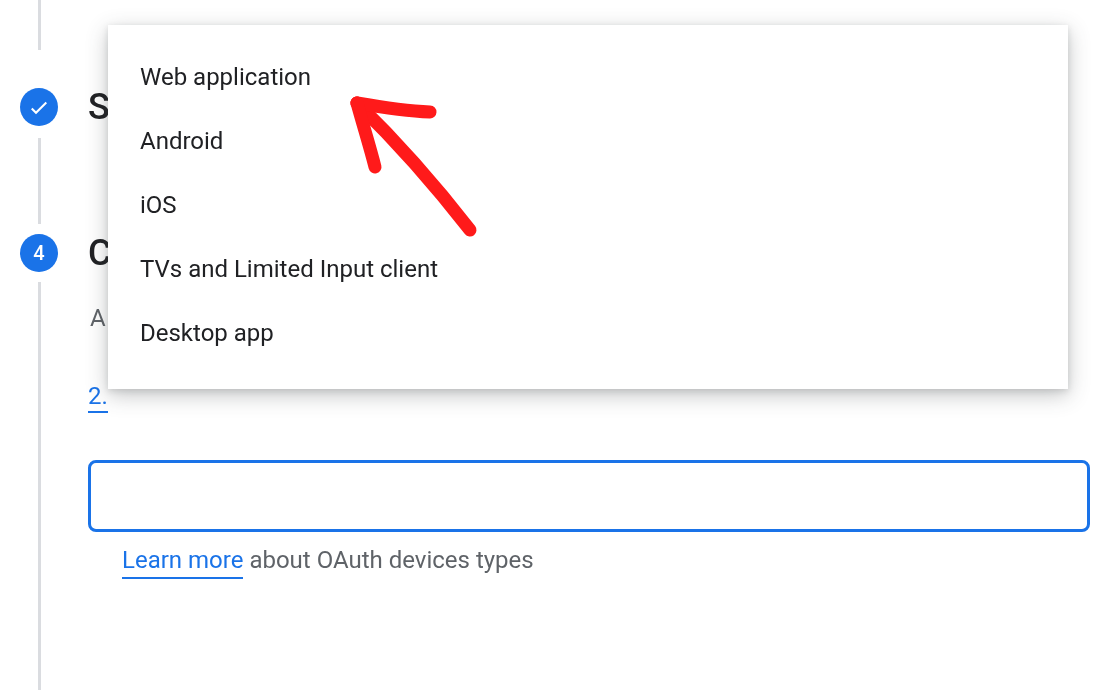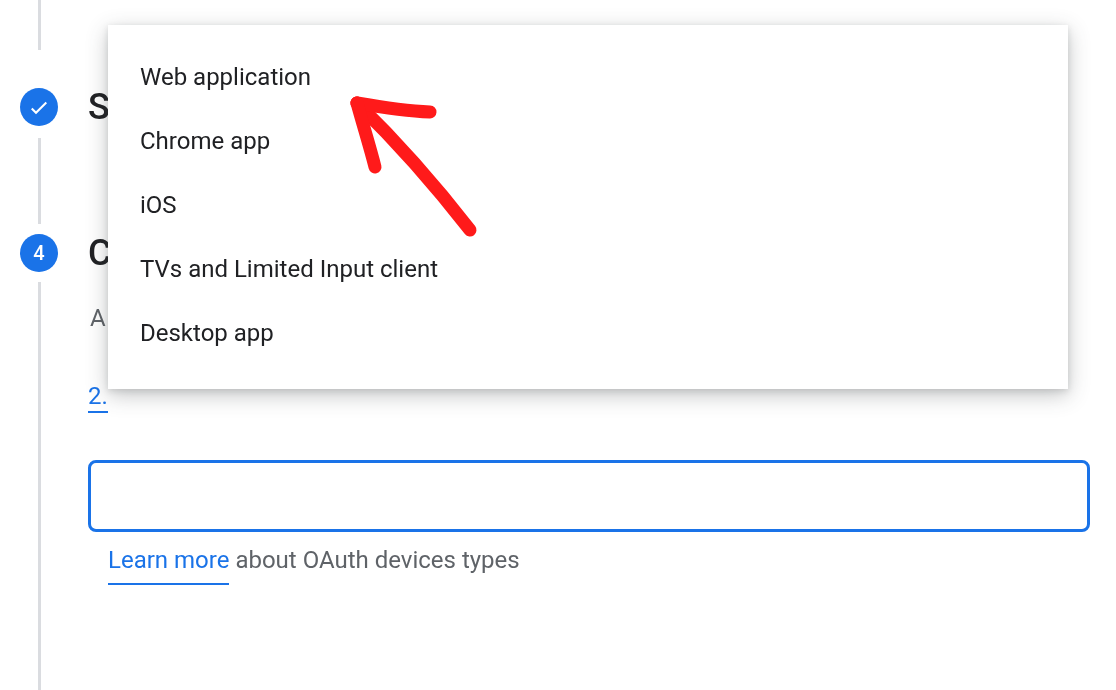--- a/index.html
+++ b/index.html
@@ -148,6 +148,7 @@
 
   <div class="dropdown">
     <div class="item">Web application</div>
+    <div class="item">Android</div>
     <div class="item">Chrome app</div>
     <div class="item">iOS</div>
     <div class="item">TVs and Limited Input client</div>

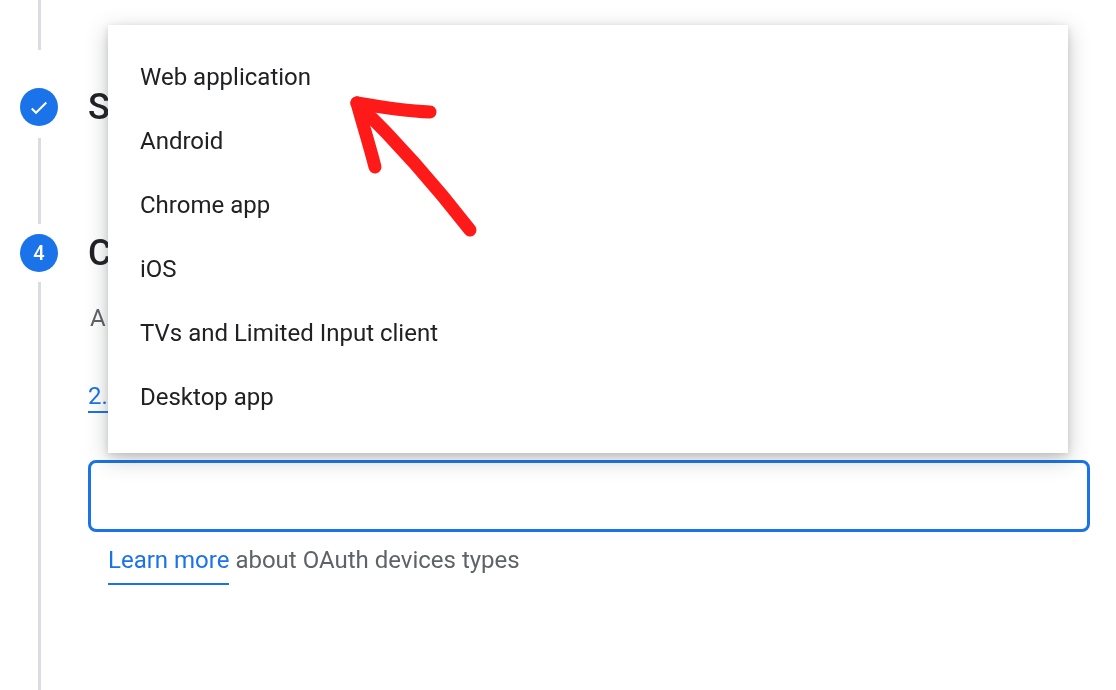--- a/index.html
+++ b/index.html
@@ -149,7 +149,6 @@
   <div class="dropdown">
     <div class="item">Web application</div>
     <div class="item">Android</div>
-    <div class="item">Chrome app</div>
     <div class="item">iOS</div>
     <div class="item">TVs and Limited Input client</div>
     <div class="item">Desktop app</div>

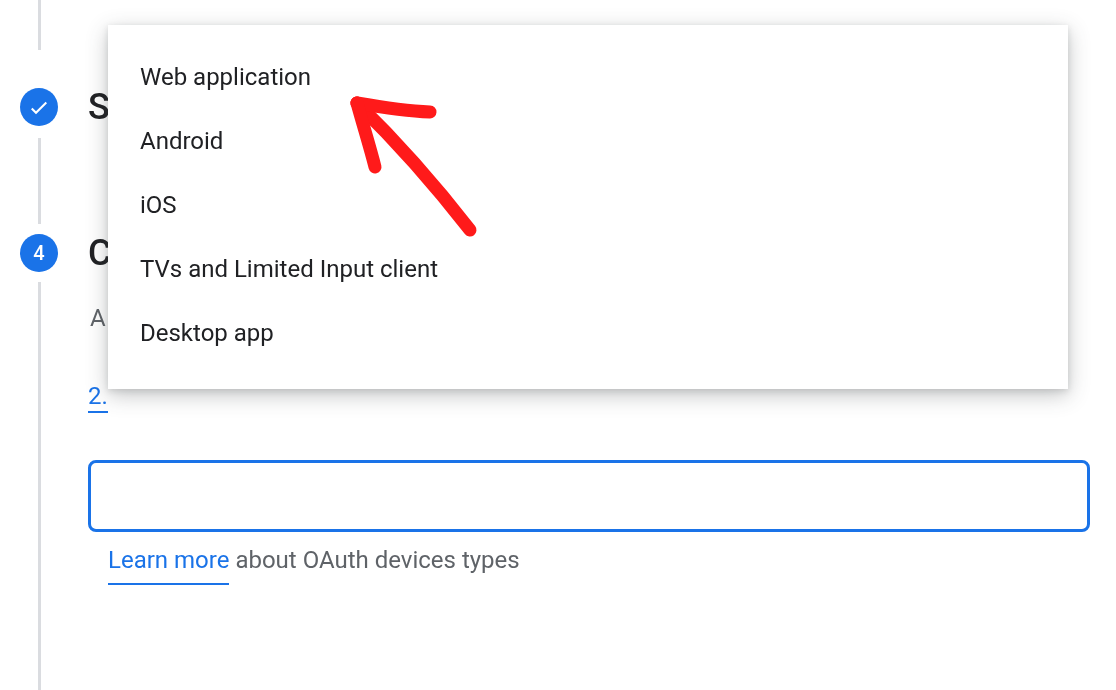--- a/index.html
+++ b/index.html
@@ -85,7 +85,8 @@
     color: #1a73e8;
     text-decoration: none;
     border-bottom: 2px solid #1a73e8;
-    padding-bottom: 9px;
+    padding-bottom: 3px;
+    margin-left: 14px;
   }
 
   

